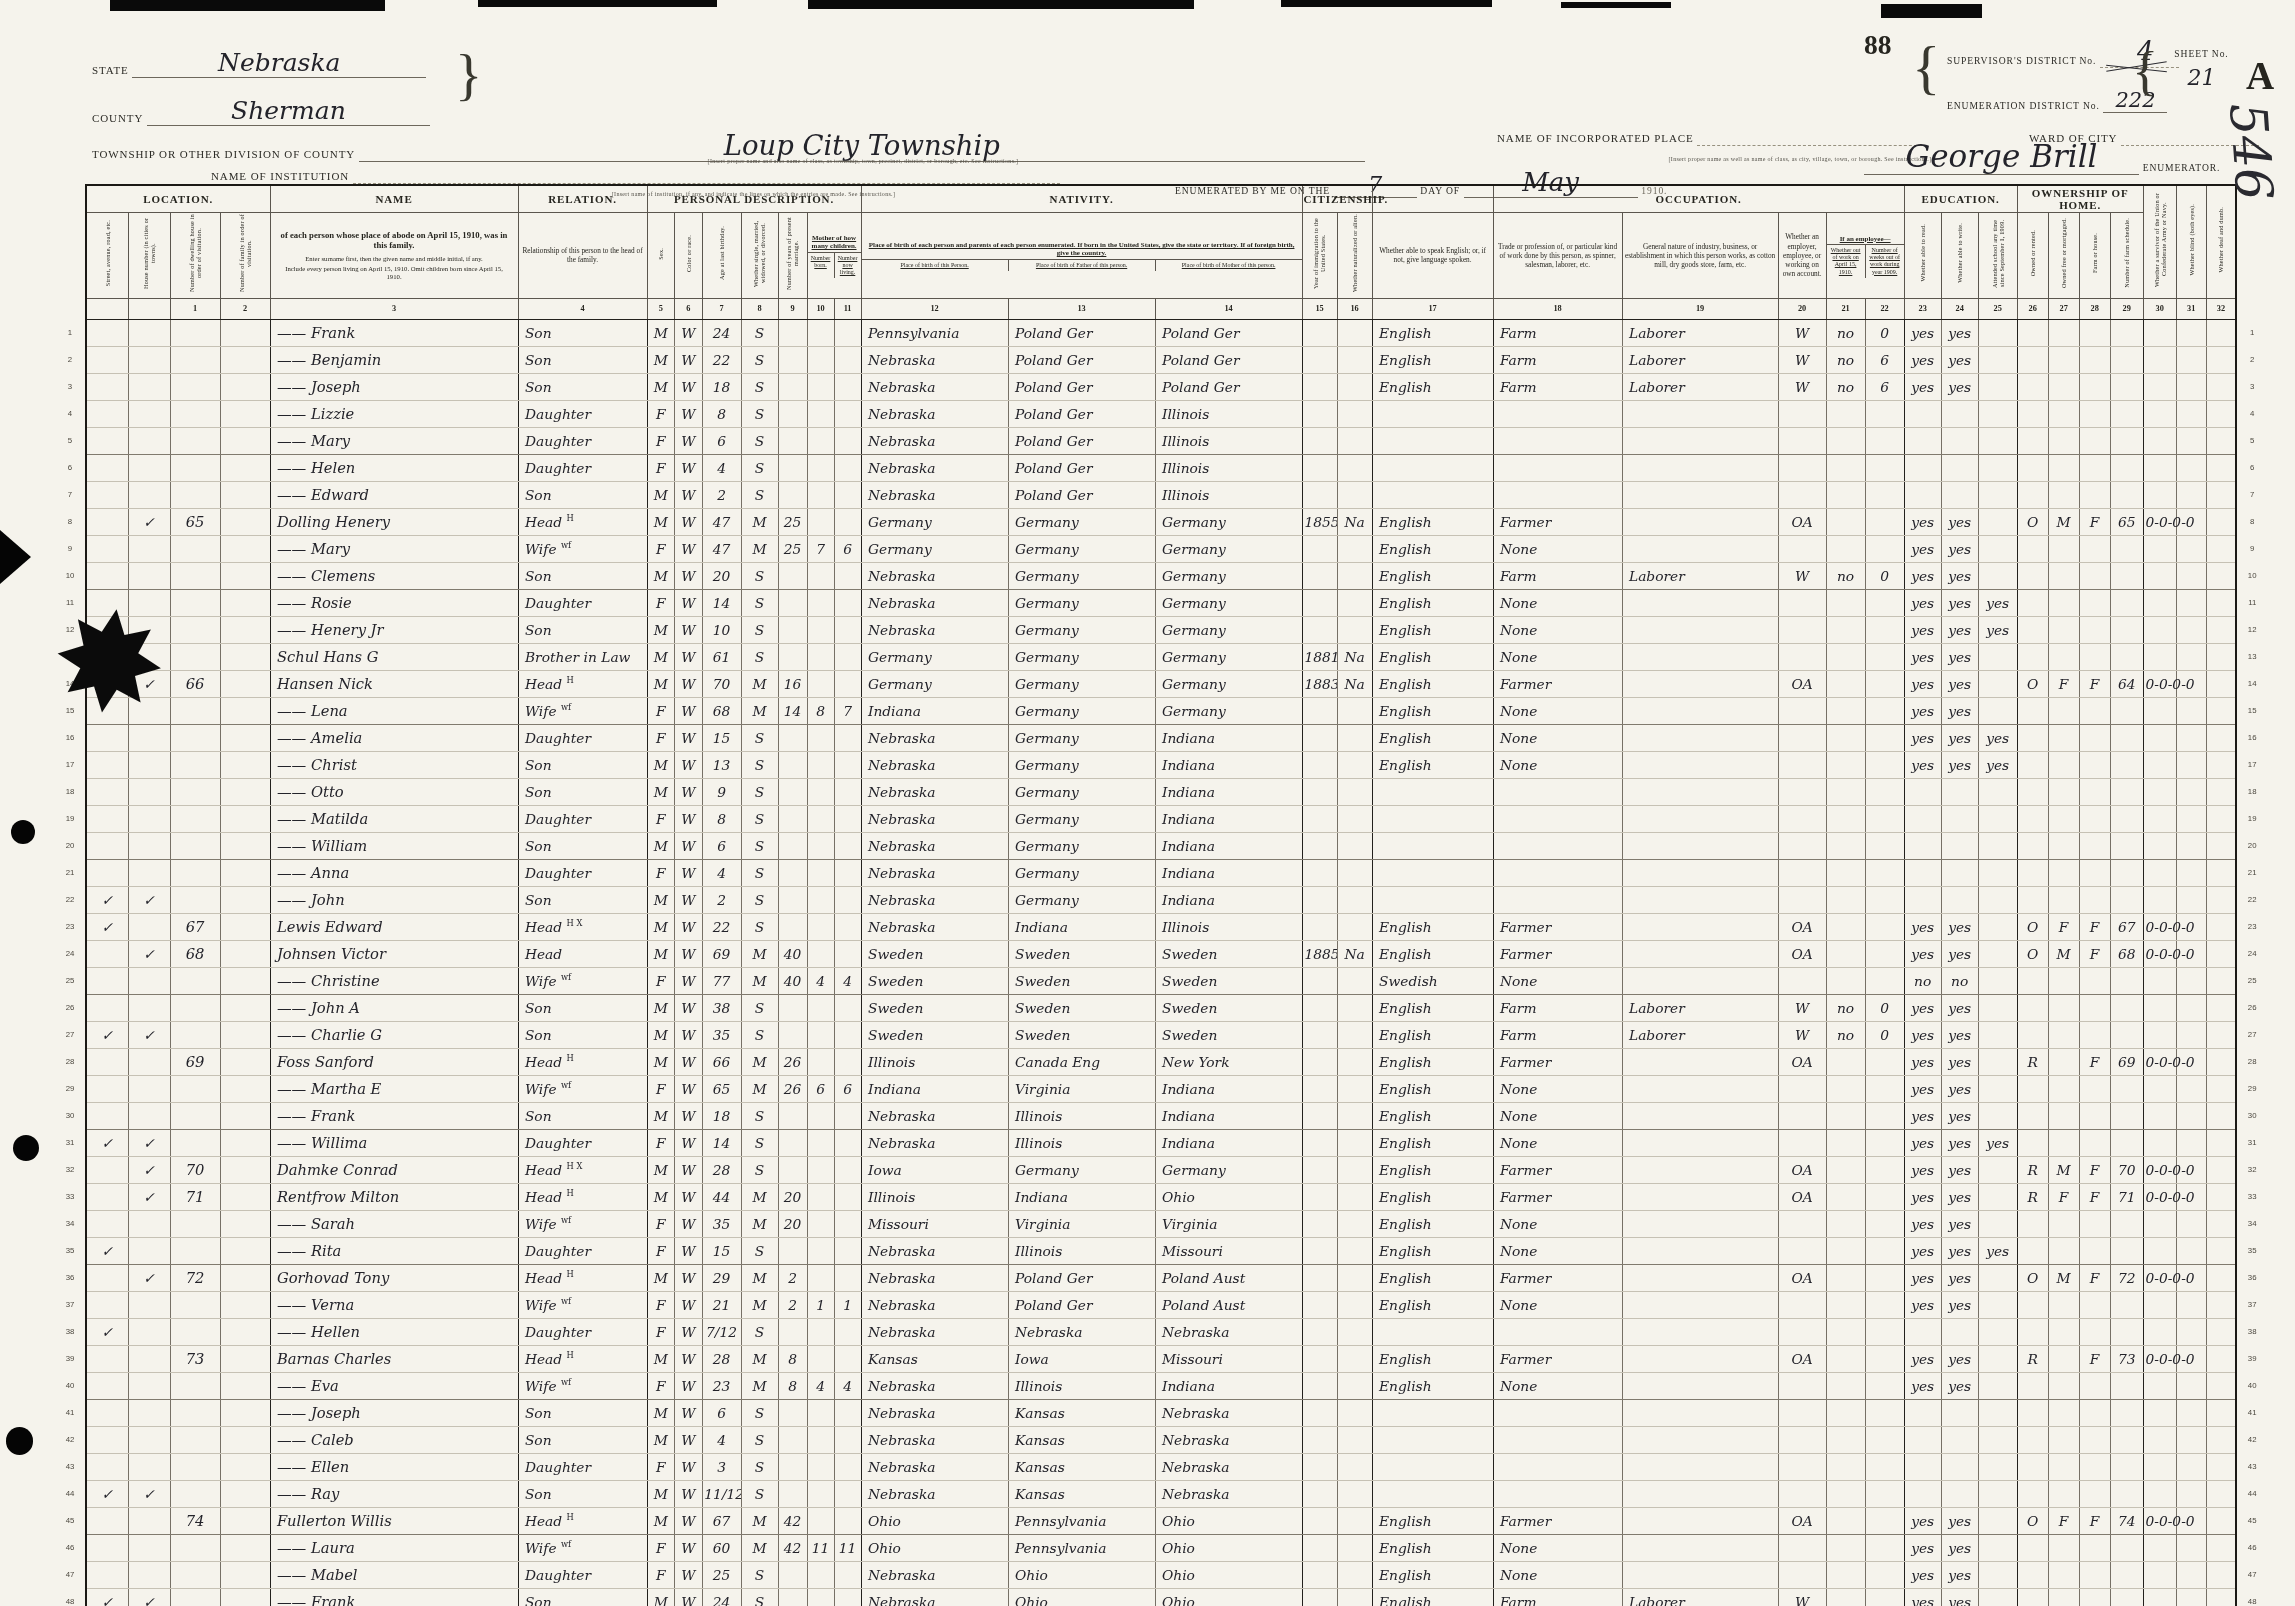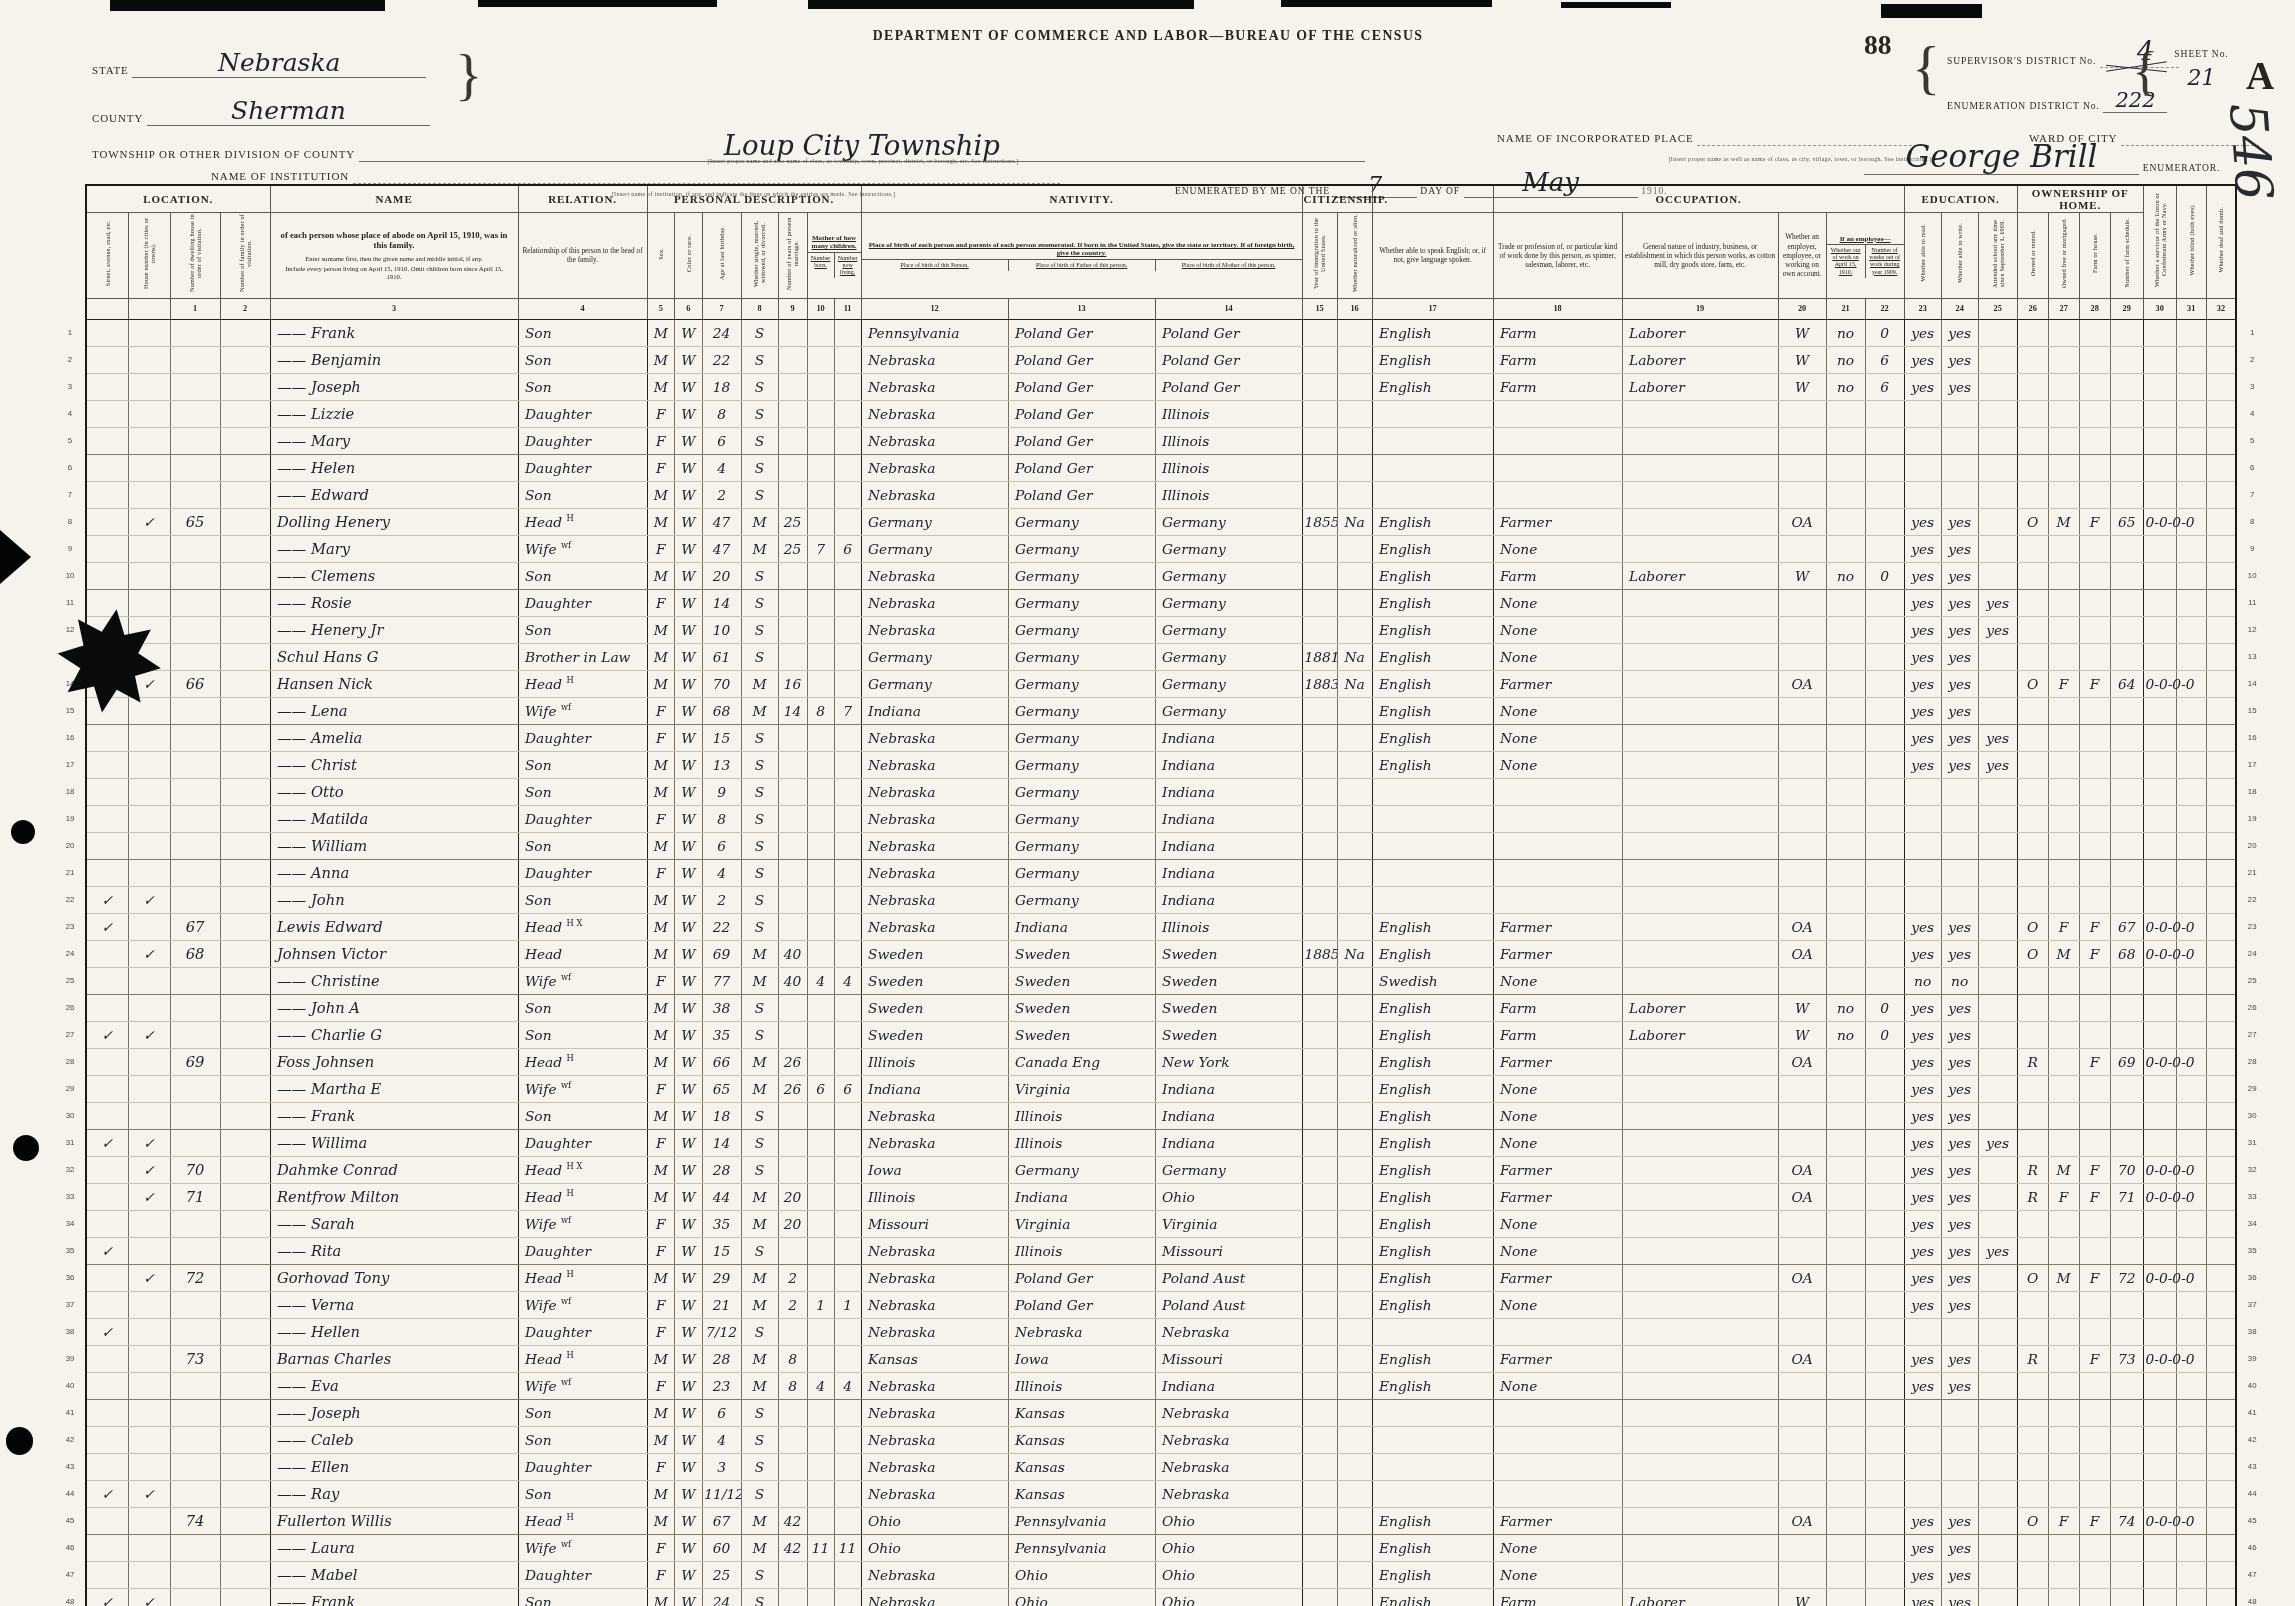--- a/index.html
+++ b/index.html
@@ -93,7 +93,6 @@
 <div class="brace" style="left:455px;top:42px;font-size:57px;">}</div>
 
 <div class="hdr-abs" style="left:643px;top:27.5px;width:1010px;">
-  <div class="title1">DEPARTMENT OF COMMERCE AND LABOR—BUREAU OF THE CENSUS</div>
 </div>
 
 <div class="hdr-abs" style="left:1864px;top:29px;font-size:27.5px;font-weight:bold;">88</div>

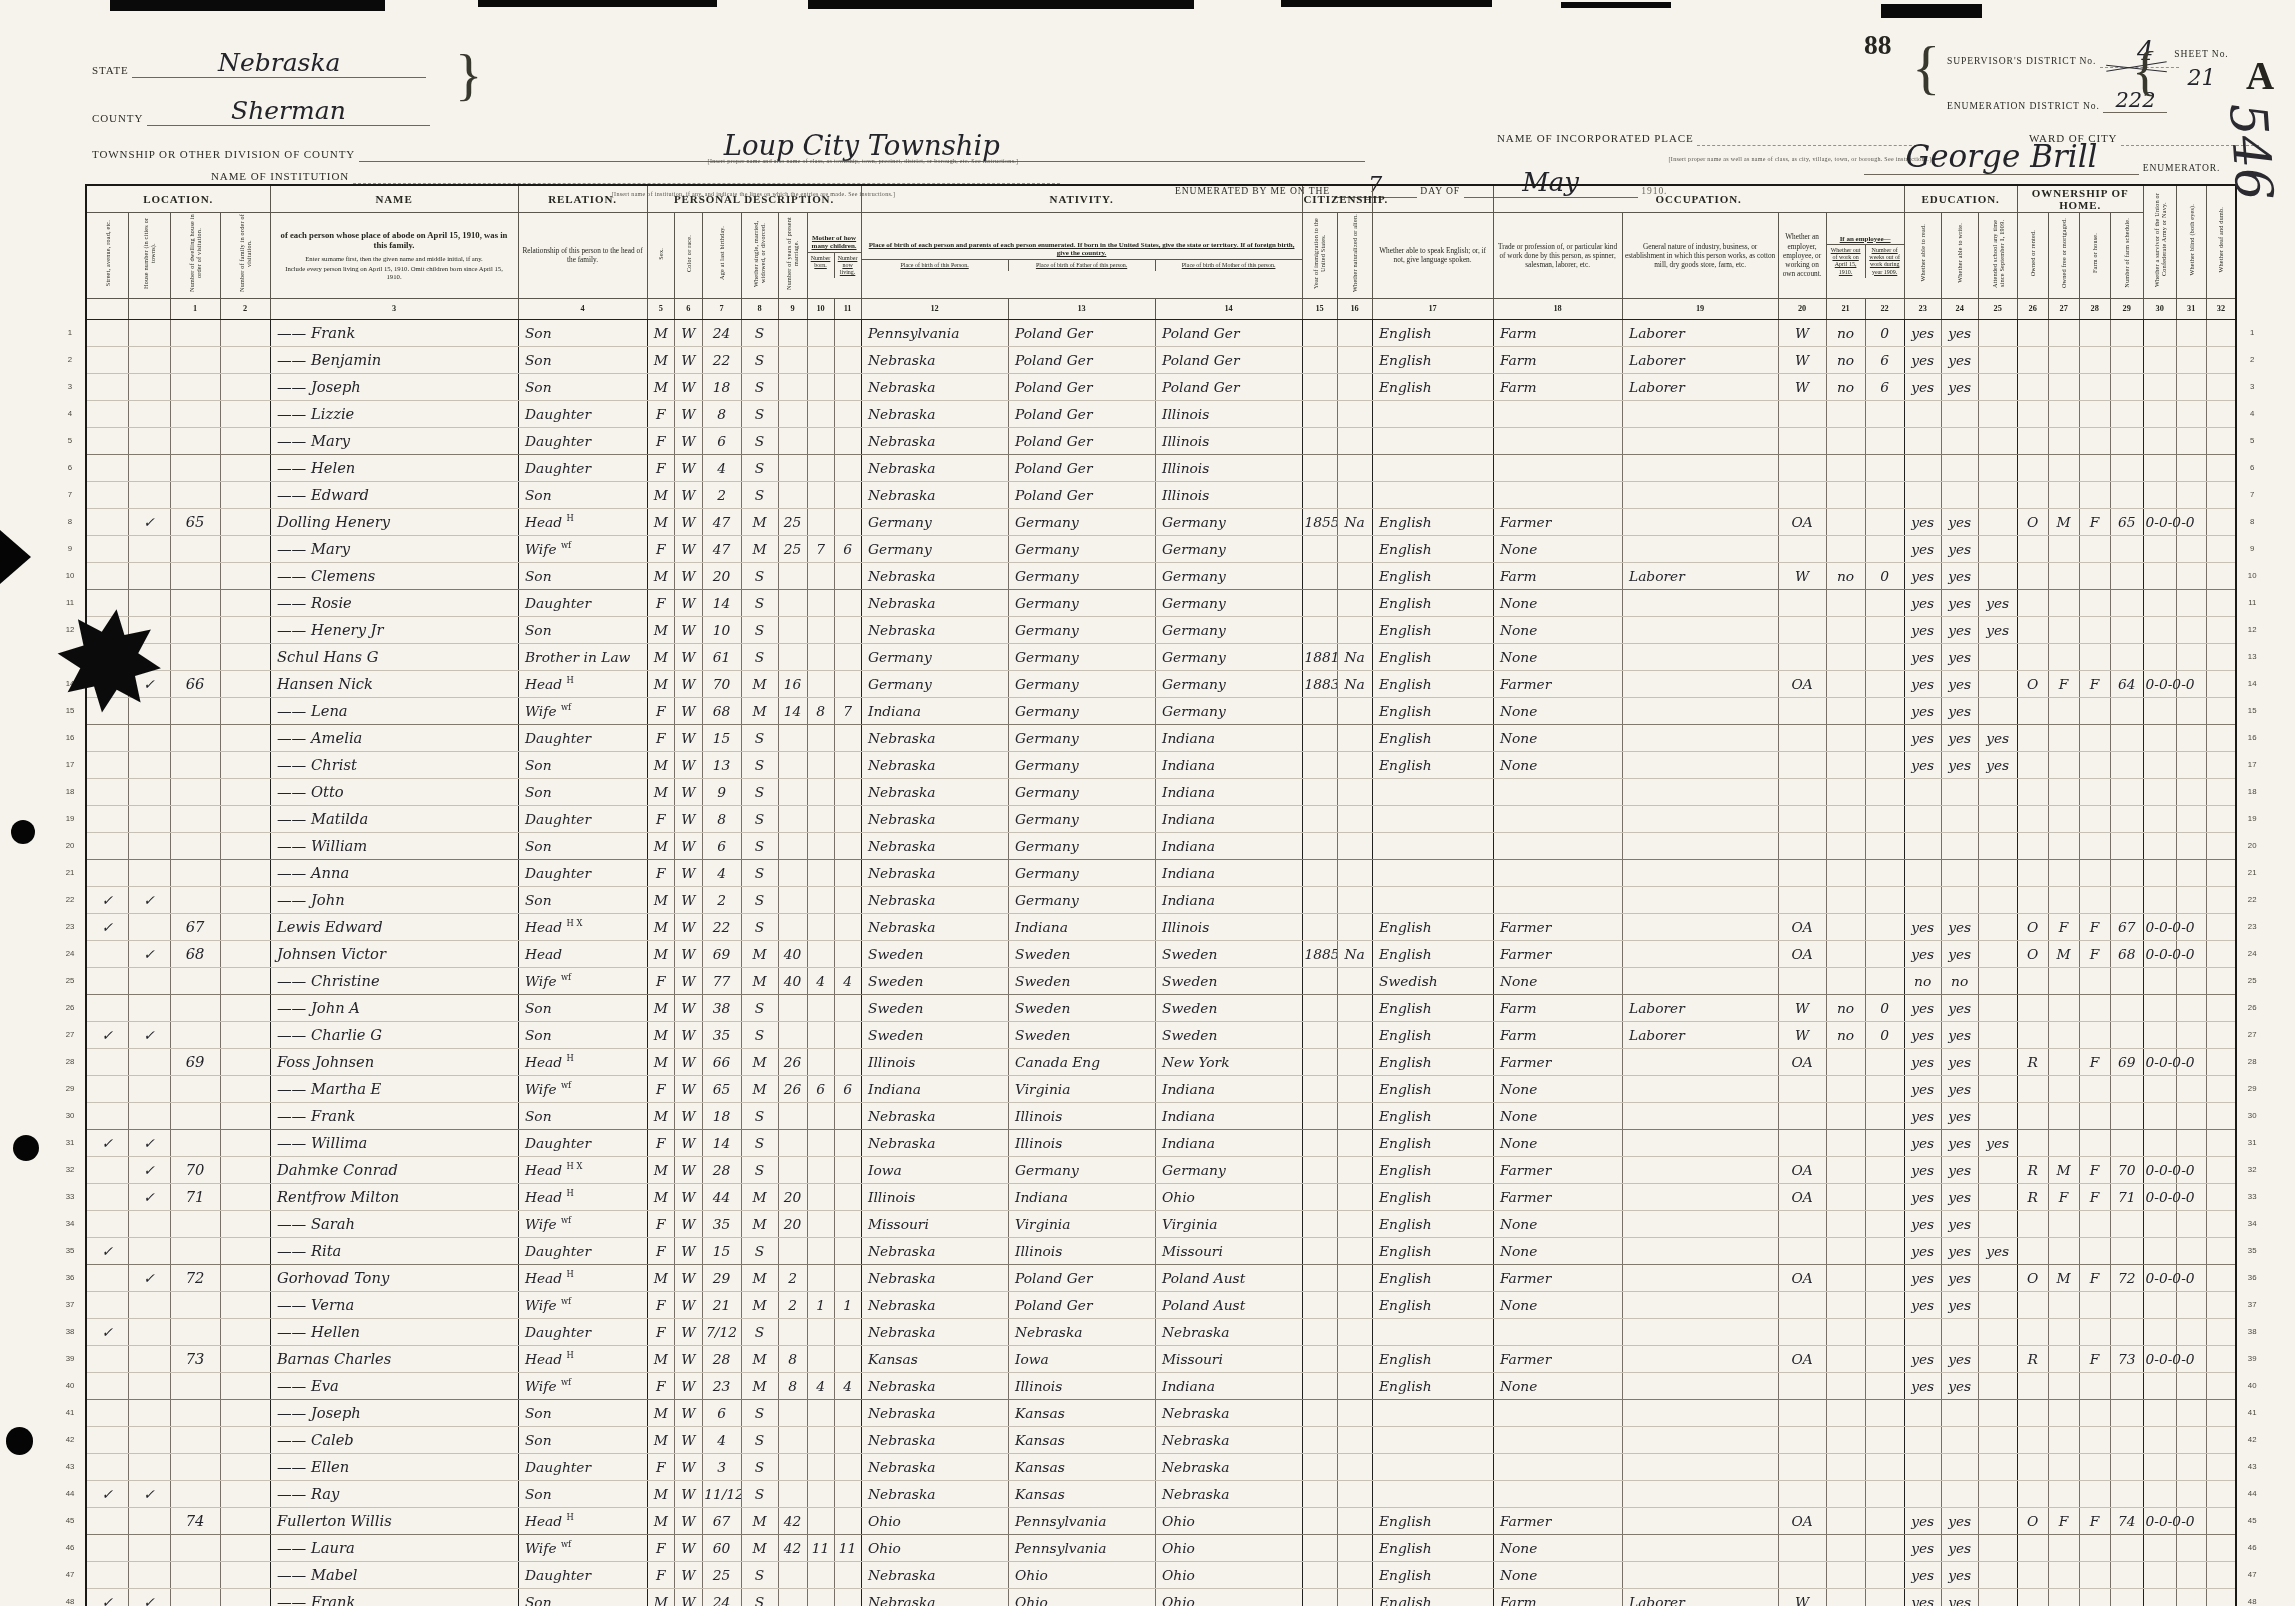--- a/index.html
+++ b/index.html
@@ -1329,7 +1329,7 @@
         <td class="c hw"></td>
         <td class="c hw big">69</td>
         <td class="c hw gr"></td>
-        <td class="l hw big gr">Foss Johnsen</td>
+        <td class="l hw big gr">Foss Sanford</td>
         <td class="l hw gr">Head <sup>H</sup></td>
         <td class="c hw">M</td>
         <td class="c hw">W</td>

